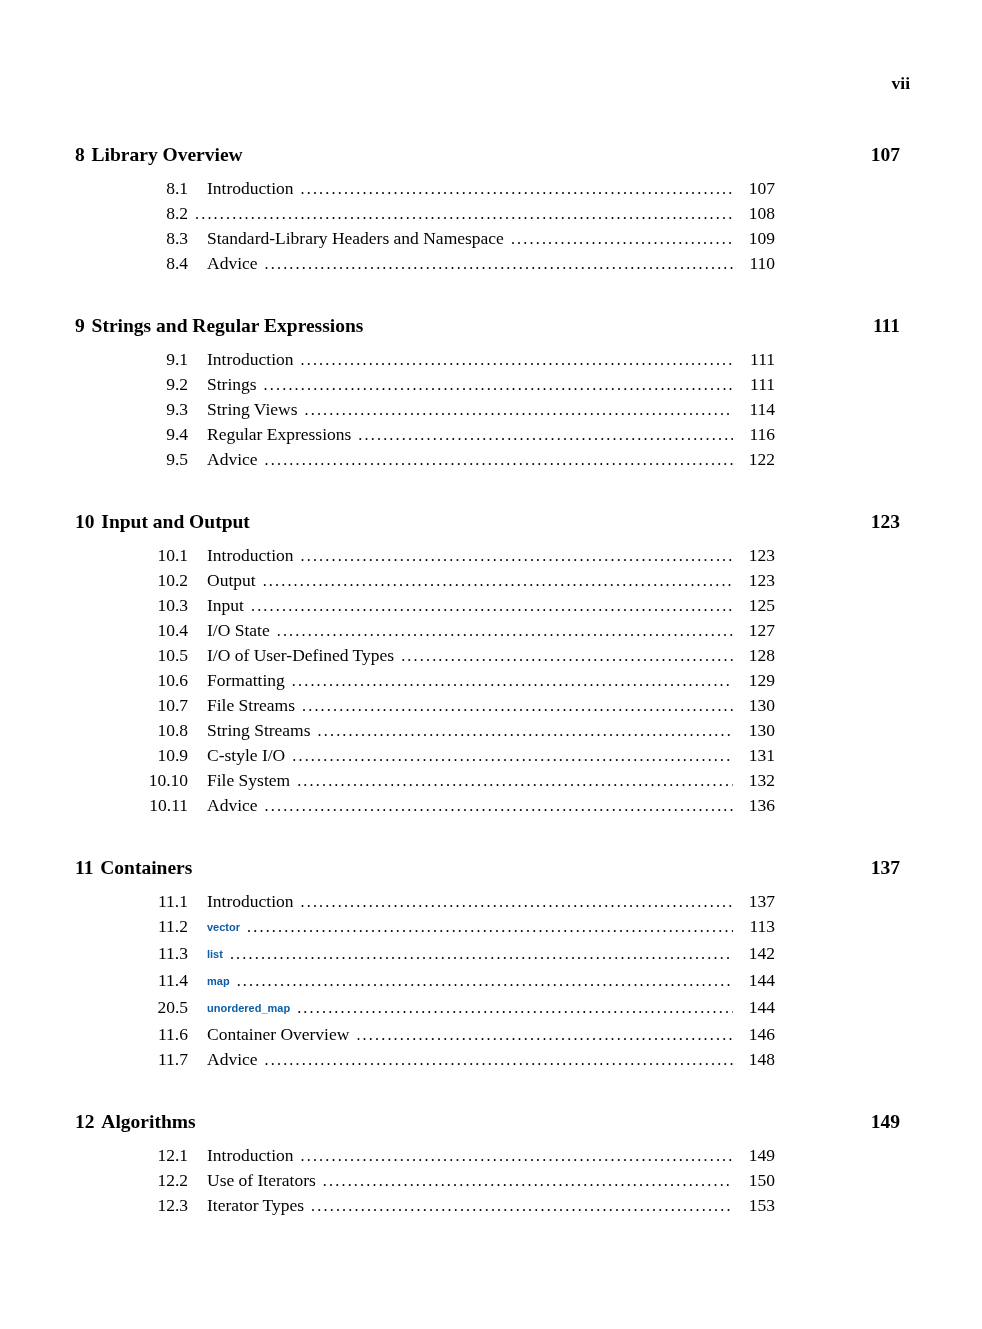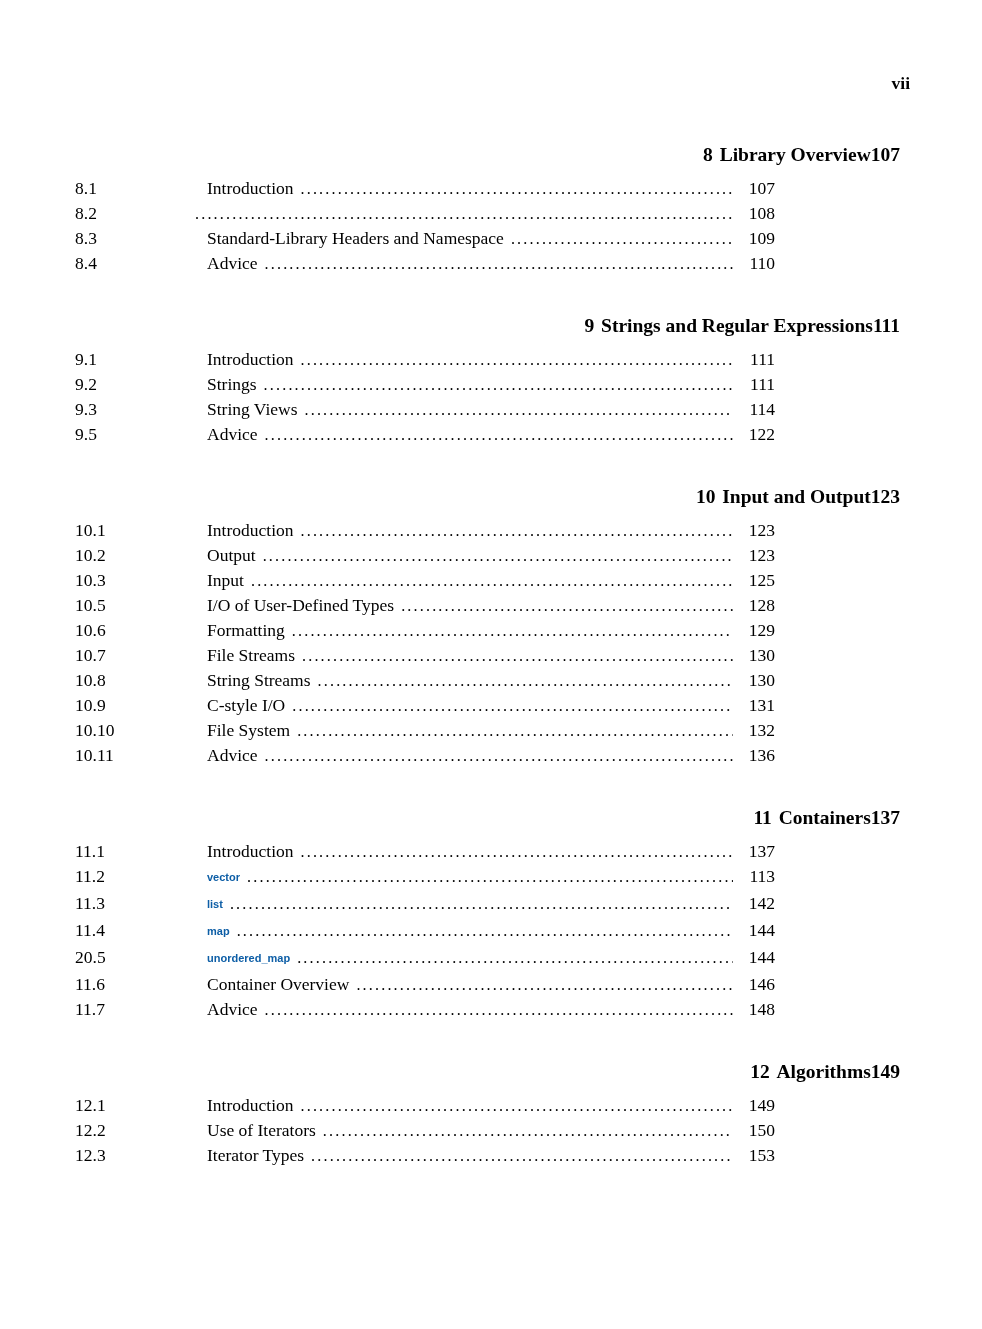--- a/index.html
+++ b/index.html
@@ -38,7 +38,7 @@
   }
   .chapter-heading {
     display: flex;
-    justify-content: flex-end;
+    justify-content: space-between;
     align-items: baseline;
     font-weight: bold;
     font-size: 19.5px;

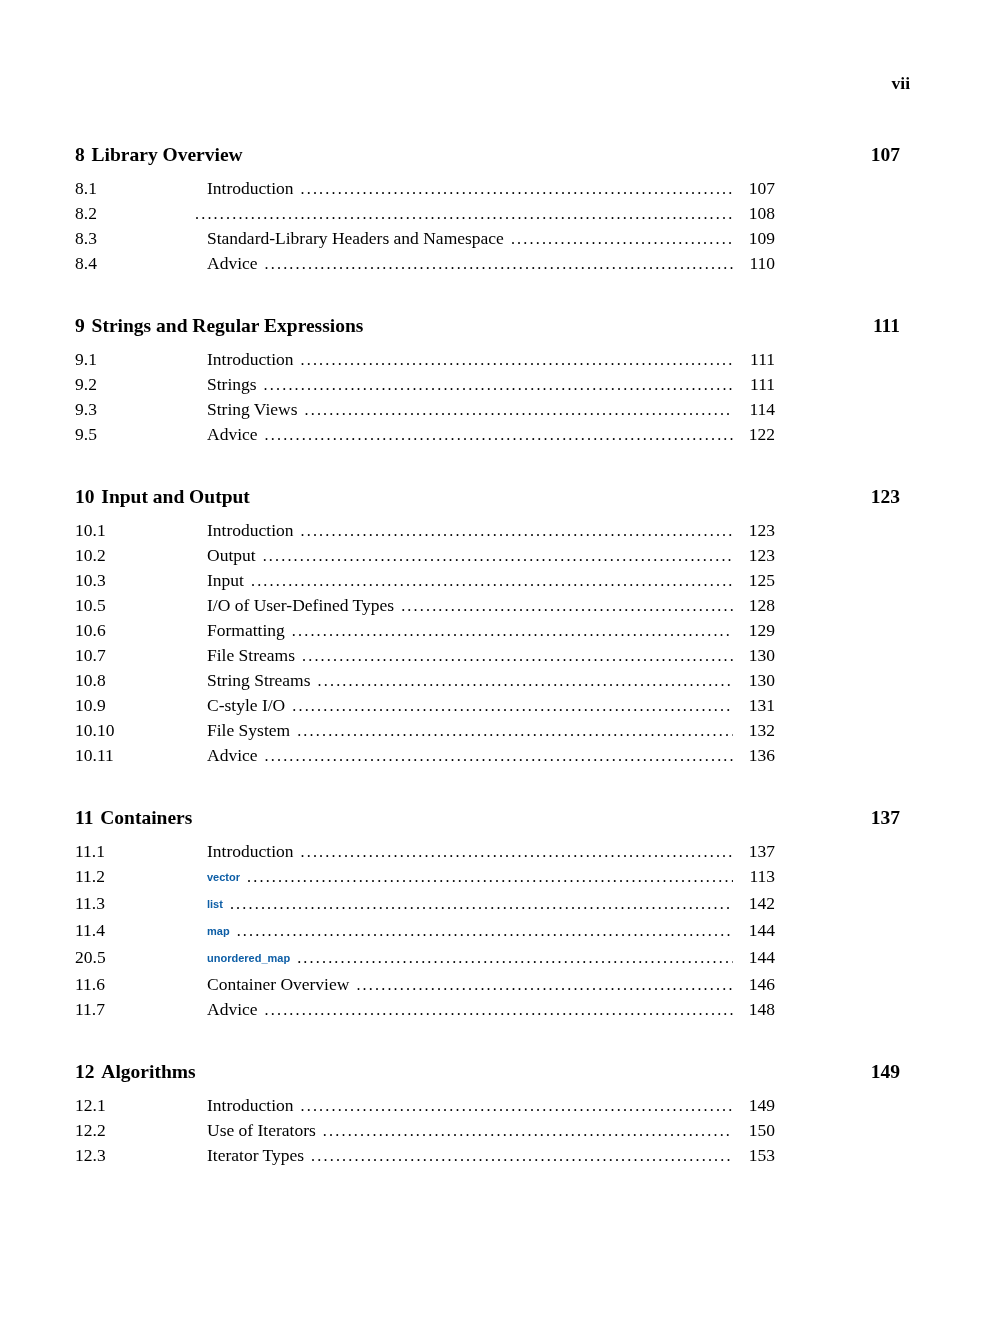--- a/index.html
+++ b/index.html
@@ -59,7 +59,7 @@
   }
   .section-number {
     flex: 0 0 113px;
-    text-align: left;
+    text-align: right;
   }
   .section-title {
     margin-left: 19px;

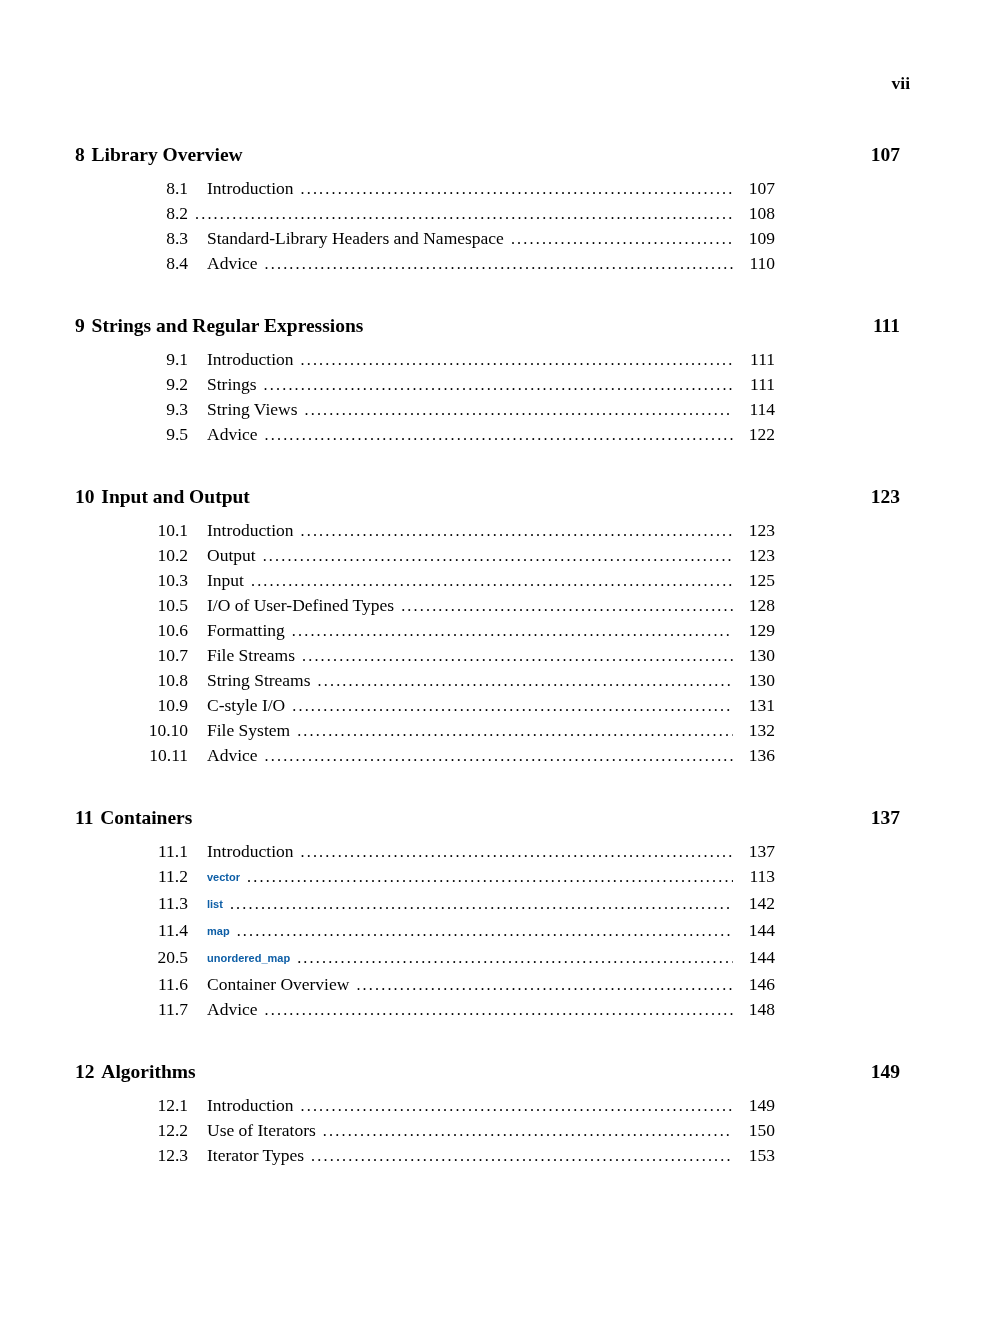--- a/index.html
+++ b/index.html
@@ -147,6 +147,12 @@
           <span class="section-page">114</span>
         </div>
         <div class="toc-entry">
+          <span class="section-number">9.4</span>
+          <span class="section-title">Regular Expressions</span>
+          <span class="dot-leader"></span>
+          <span class="section-page">116</span>
+        </div>
+        <div class="toc-entry">
           <span class="section-number">9.5</span>
           <span class="section-title">Advice</span>
           <span class="dot-leader"></span>

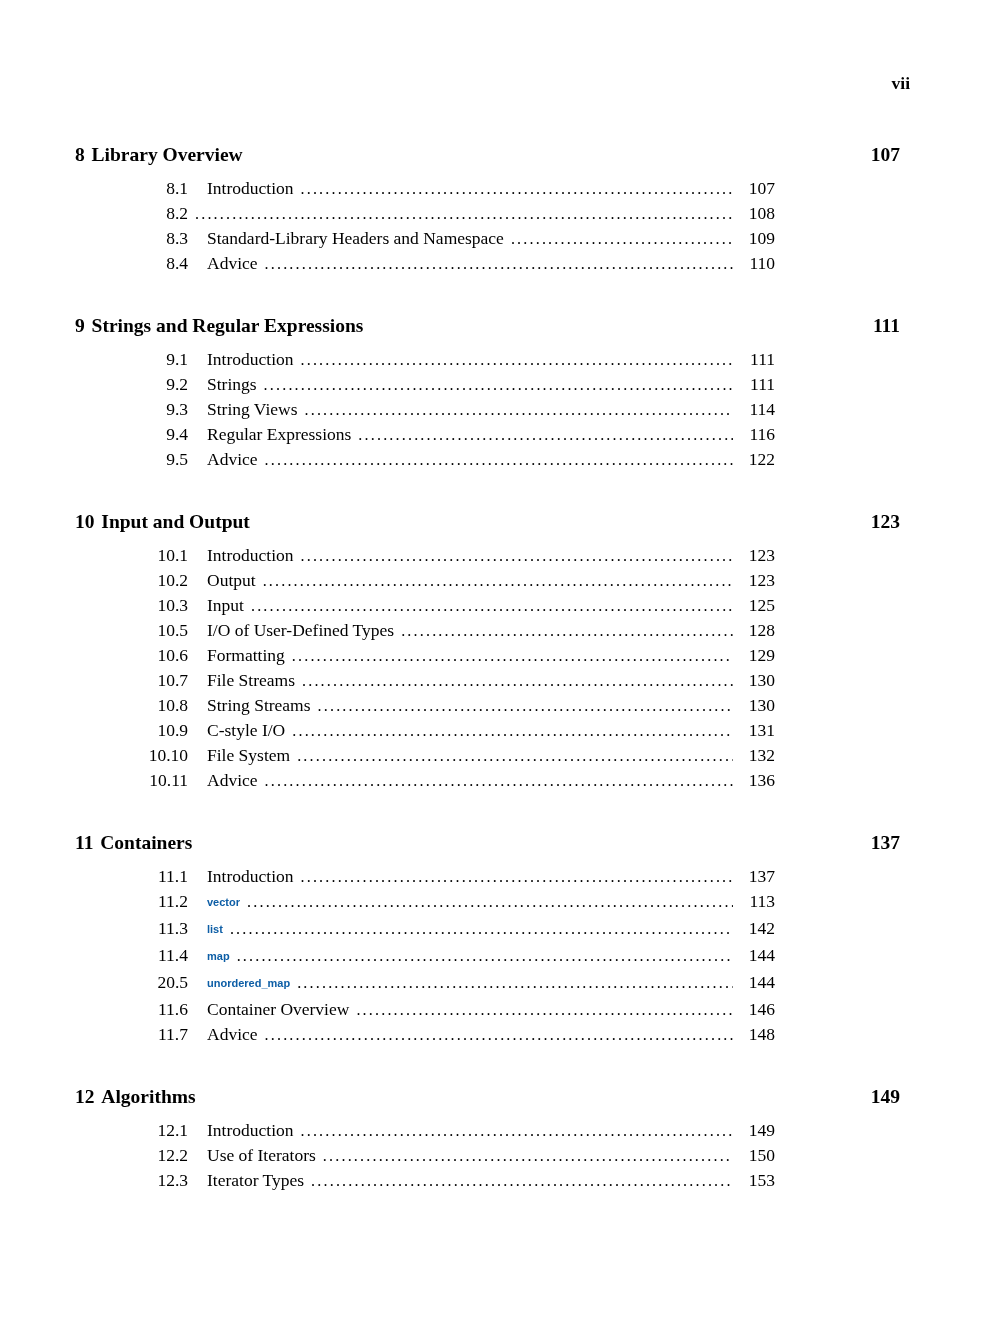--- a/index.html
+++ b/index.html
@@ -183,6 +183,12 @@
           <span class="section-page">125</span>
         </div>
         <div class="toc-entry">
+          <span class="section-number">10.4</span>
+          <span class="section-title">I/O State</span>
+          <span class="dot-leader"></span>
+          <span class="section-page">127</span>
+        </div>
+        <div class="toc-entry">
           <span class="section-number">10.5</span>
           <span class="section-title">I/O of User-Defined Types</span>
           <span class="dot-leader"></span>

